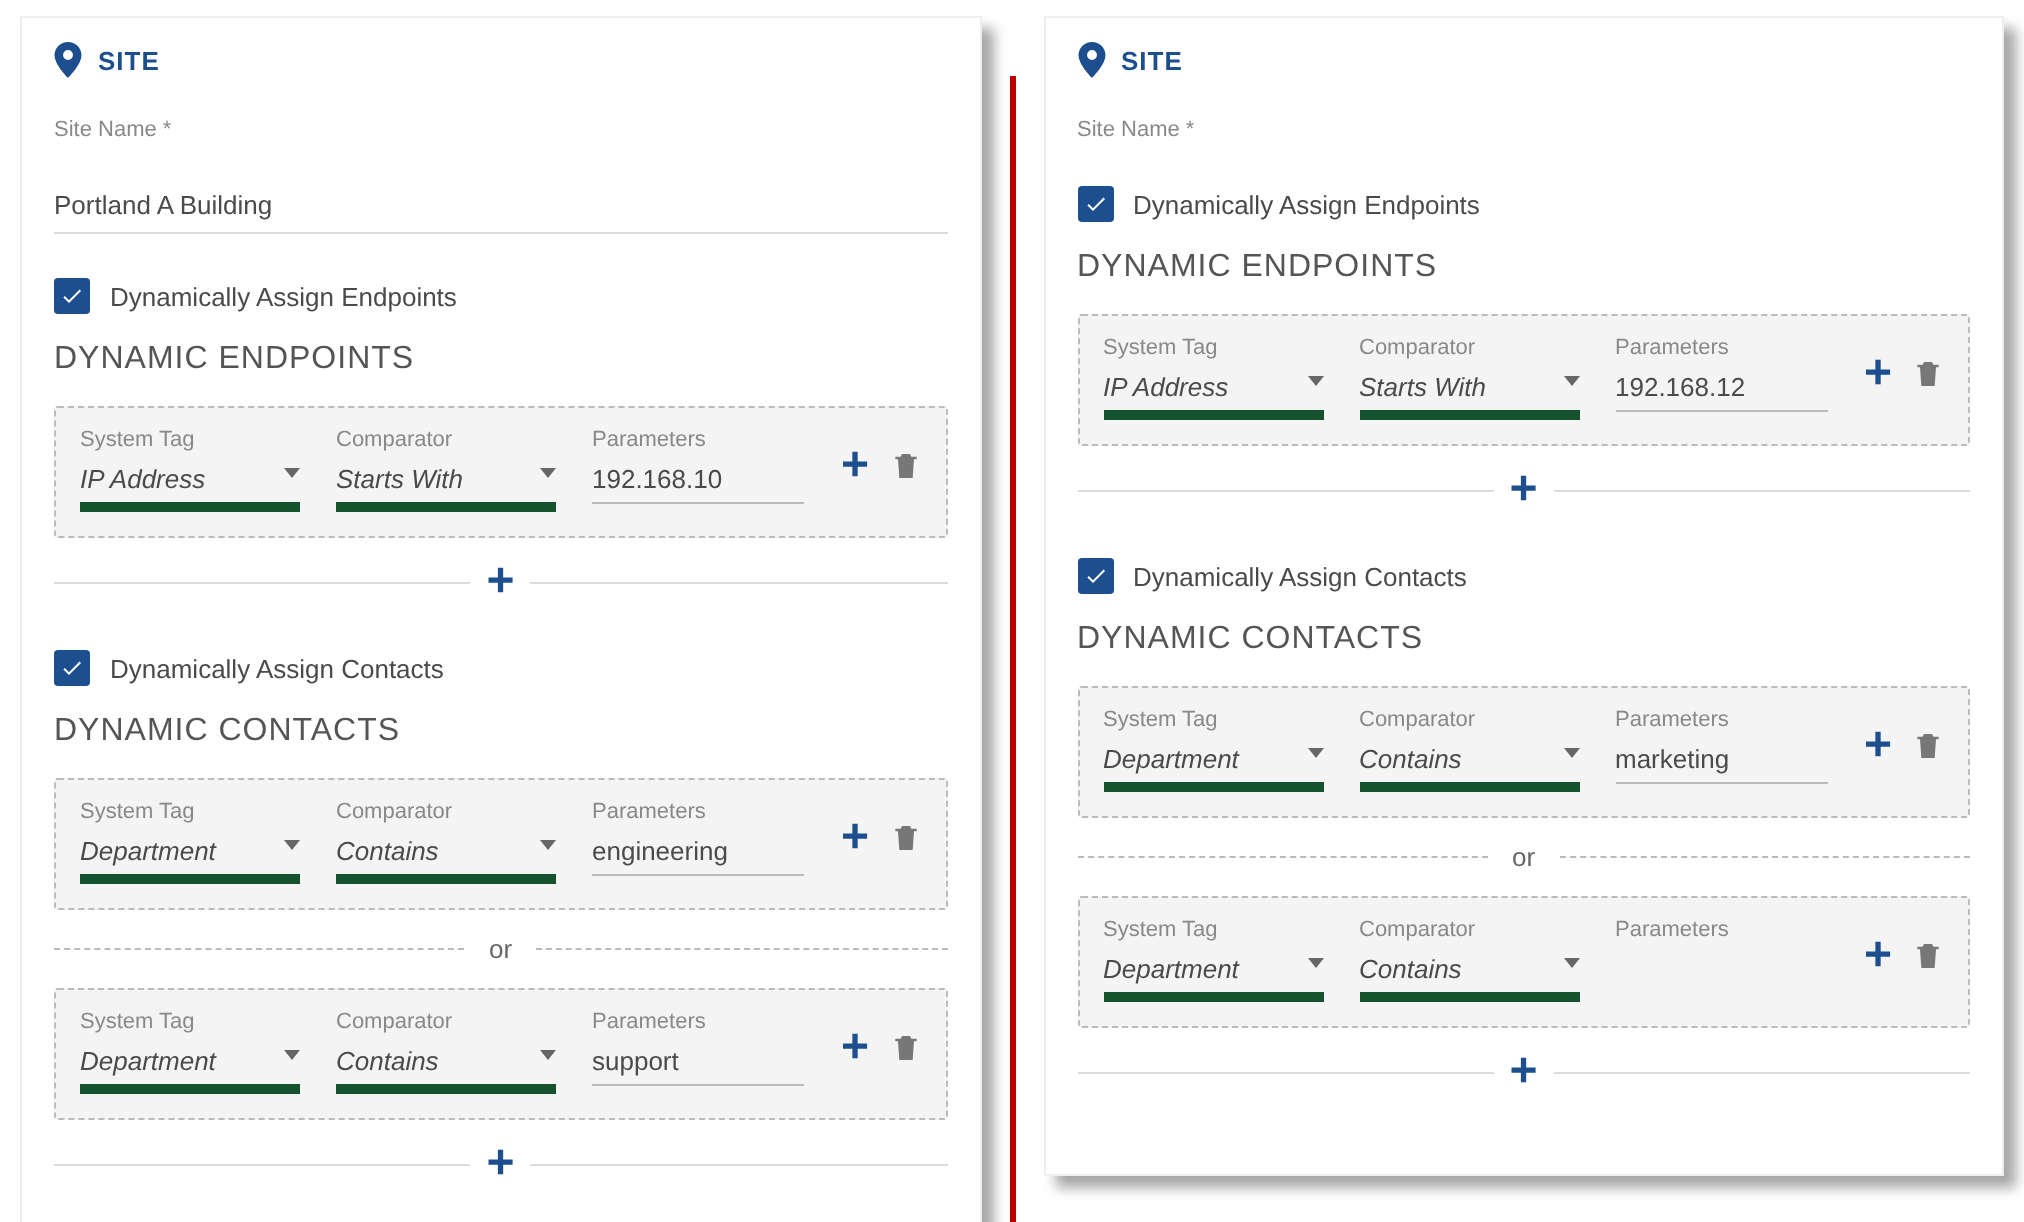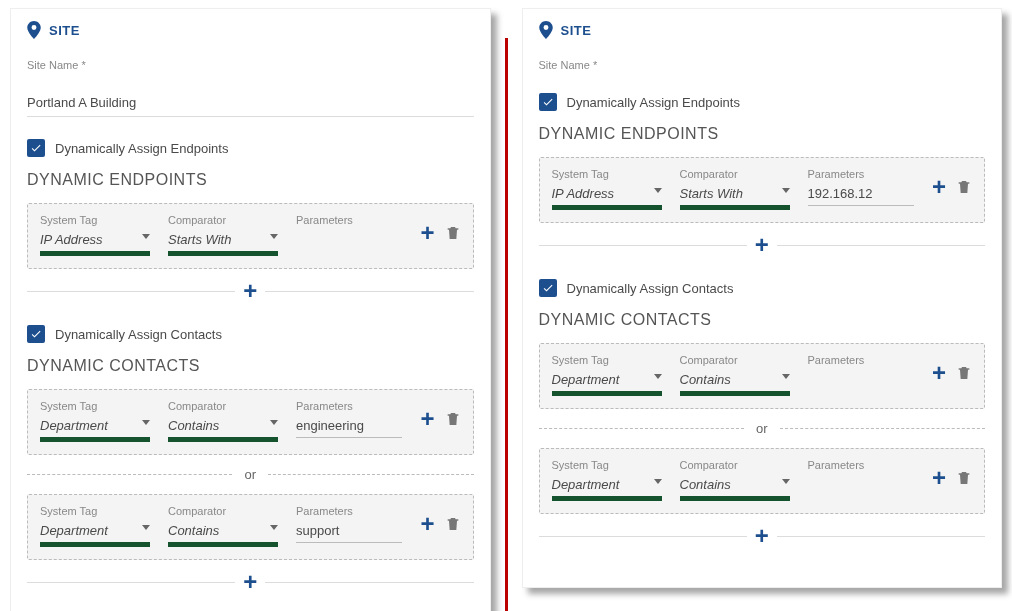--- a/index.html
+++ b/index.html
@@ -221,6 +221,7 @@
     </div>
     <div class="rule-field rf-param">
       <span class="rule-label">Parameters</span>
+      <input class="param-input" value="192.168.10" style="">
     </div>
     <div class="rule-actions">
       <span class="icon-btn plus-big">+</span>

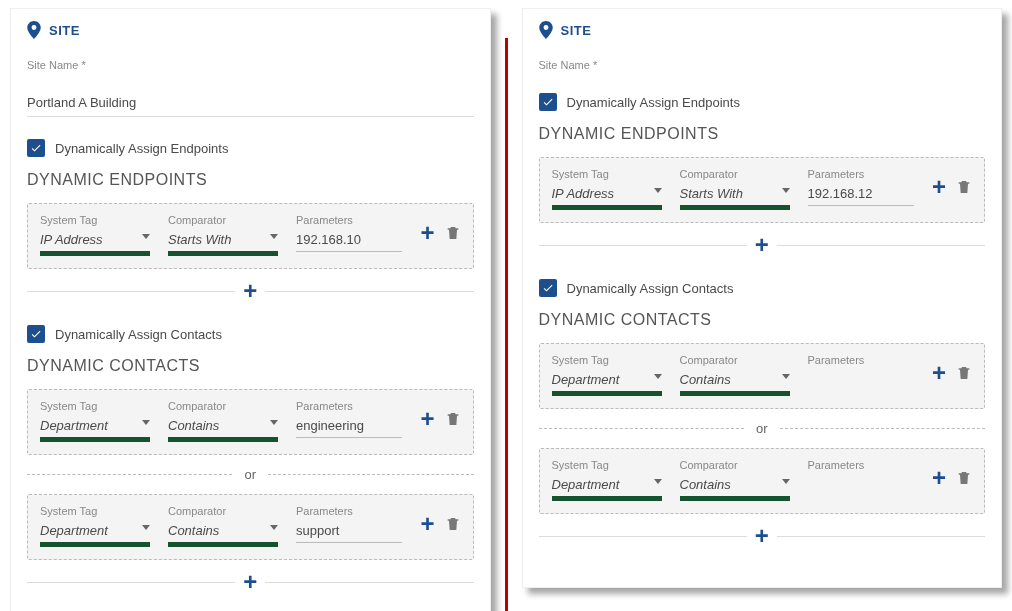--- a/index.html
+++ b/index.html
@@ -398,6 +398,7 @@
     </div>
     <div class="rule-field rf-param">
       <span class="rule-label">Parameters</span>
+      <input class="param-input" value="marketing" style="">
     </div>
     <div class="rule-actions">
       <span class="icon-btn plus-big">+</span>

